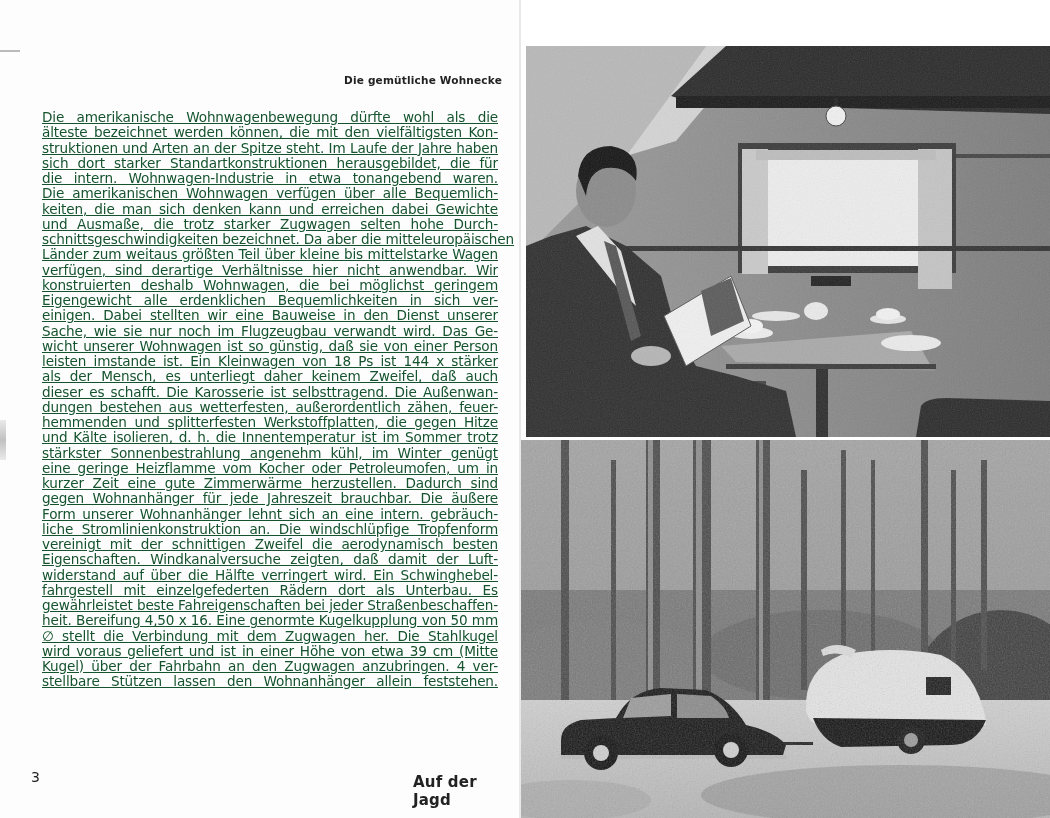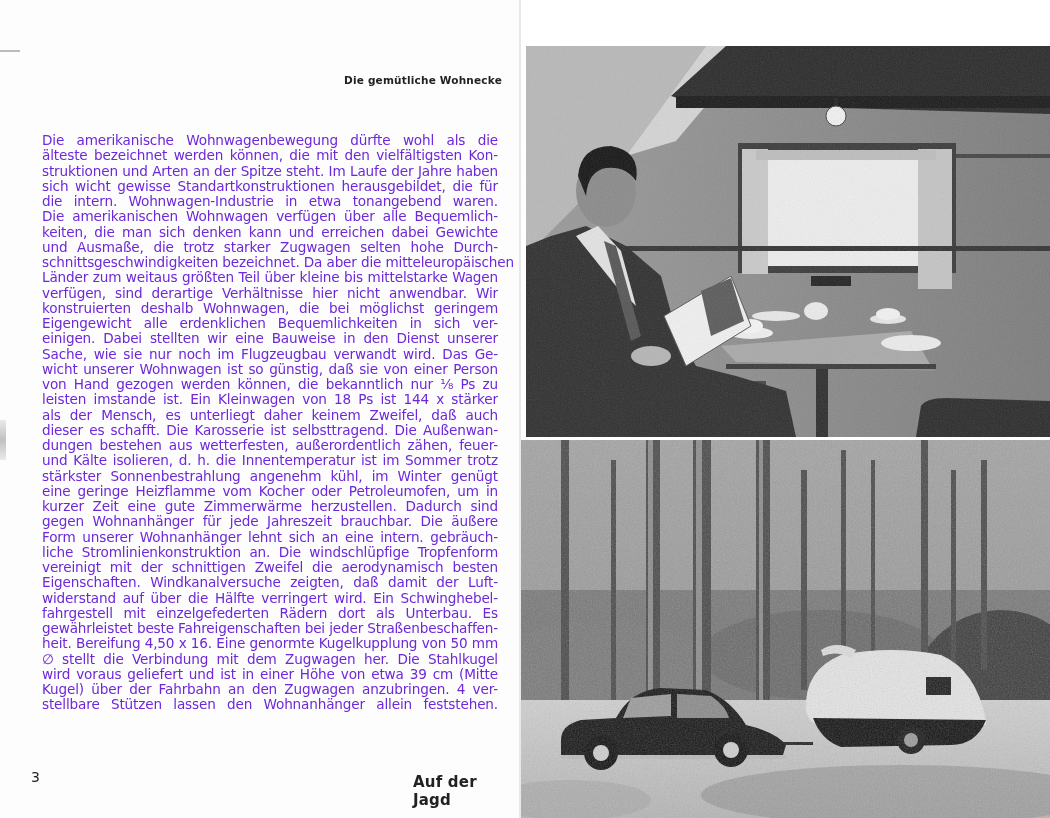--- a/index.html
+++ b/index.html
@@ -8,8 +8,8 @@
     .page-left { position:absolute; left:0; top:0; width:520px; height:818px; background:#fdfdfd; }
     .caption-top { position:absolute; right:18px; top:74px; font-size:10.5px; font-weight:bold;
                    letter-spacing:0.2px; color:#222;text-align:right; }
-    .body-text { position:absolute; left:42px; top:133px; width:456px; font-size:13.6px; line-height:15.25px;
-                 text-align:justify; letter-spacing:-0.15px; color:#6d28d9; }
+    .body-text { position:absolute; left:42px; top:110px; width:456px; font-size:13.6px; line-height:15.25px;
+                 text-align:justify; letter-spacing:-0.15px; color:#14532d;text-decoration:underline; }
     .body-text .ln { display:block; text-align:justify; text-align-last:justify; white-space:nowrap; height:15.25px; }
     .body-text .ln.last { text-align-last:justify; }
     .page-number { position:absolute; left:31px; top:769px; font-size:14px; color:#222; }

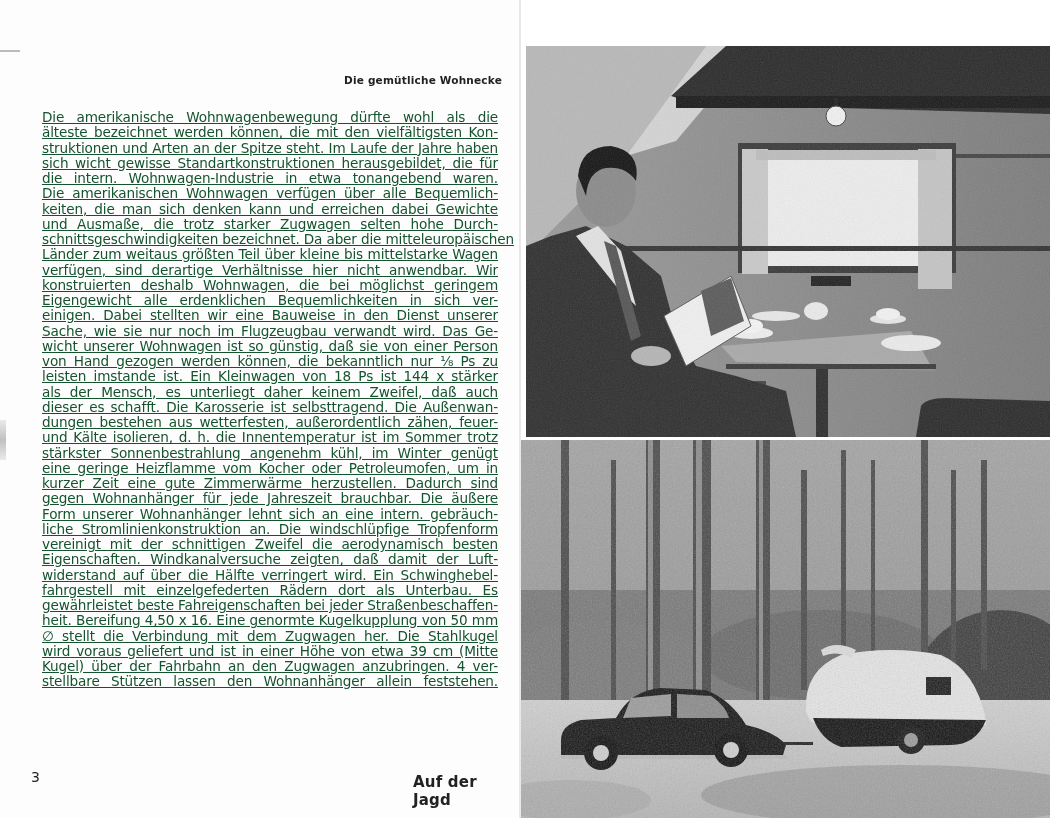--- a/index.html
+++ b/index.html
@@ -33,7 +33,7 @@
       <span class="ln">Die amerikanische Wohnwagenbewegung dürfte wohl als die</span>
       <span class="ln">älteste bezeichnet werden können, die mit den vielfältigsten Kon-</span>
       <span class="ln">struktionen und Arten an der Spitze steht. Im Laufe der Jahre haben</span>
-      <span class="ln">sich wicht gewisse Standartkonstruktionen herausgebildet, die für</span>
+      <span class="ln">sich dort starker Standartkonstruktionen herausgebildet, die für</span>
       <span class="ln">die intern. Wohnwagen-Industrie in etwa tonangebend waren.</span>
       <span class="ln">Die amerikanischen Wohnwagen verfügen über alle Bequemlich-</span>
       <span class="ln">keiten, die man sich denken kann und erreichen dabei Gewichte</span>

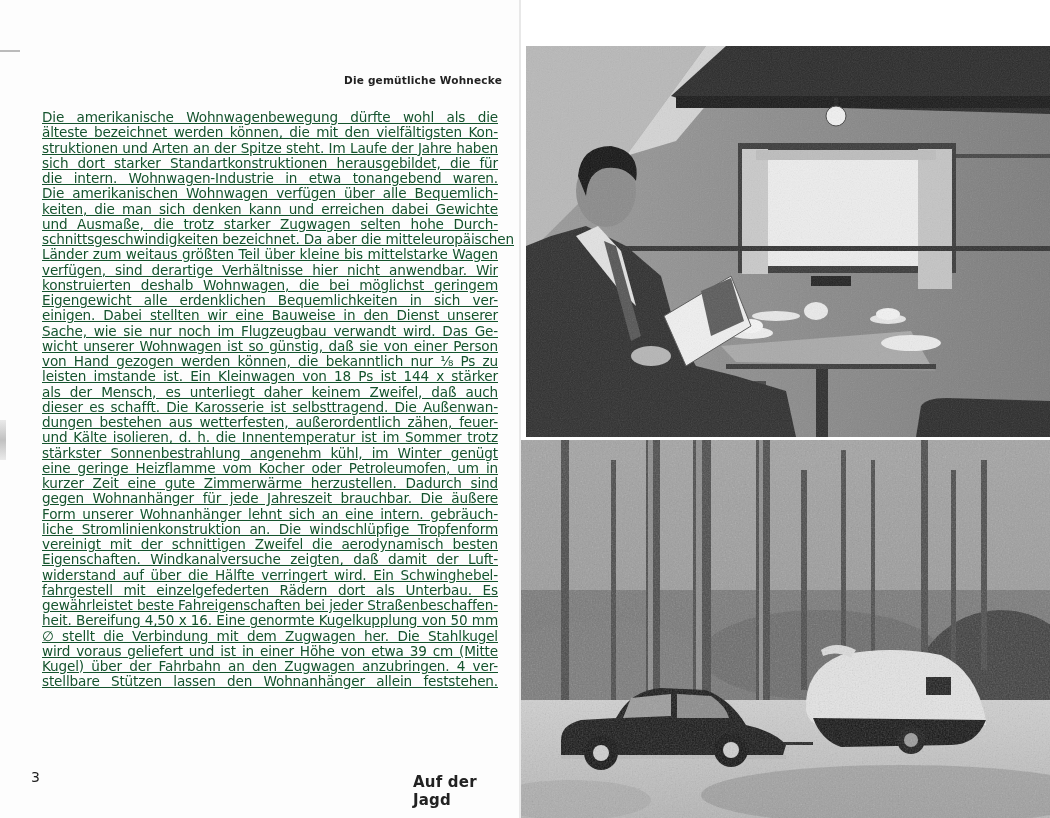--- a/index.html
+++ b/index.html
@@ -46,7 +46,6 @@
       <span class="ln">einigen. Dabei stellten wir eine Bauweise in den Dienst unserer</span>
       <span class="ln">Sache, wie sie nur noch im Flugzeugbau verwandt wird. Das Ge-</span>
       <span class="ln">wicht unserer Wohnwagen ist so günstig, daß sie von einer Person</span>
-      <span class="ln">von Hand gezogen werden können, die bekanntlich nur ⅛ Ps zu</span>
       <span class="ln">leisten imstande ist. Ein Kleinwagen von 18 Ps ist 144 x stärker</span>
       <span class="ln">als der Mensch, es unterliegt daher keinem Zweifel, daß auch</span>
       <span class="ln">dieser es schafft. Die Karosserie ist selbsttragend. Die Außenwan-</span>

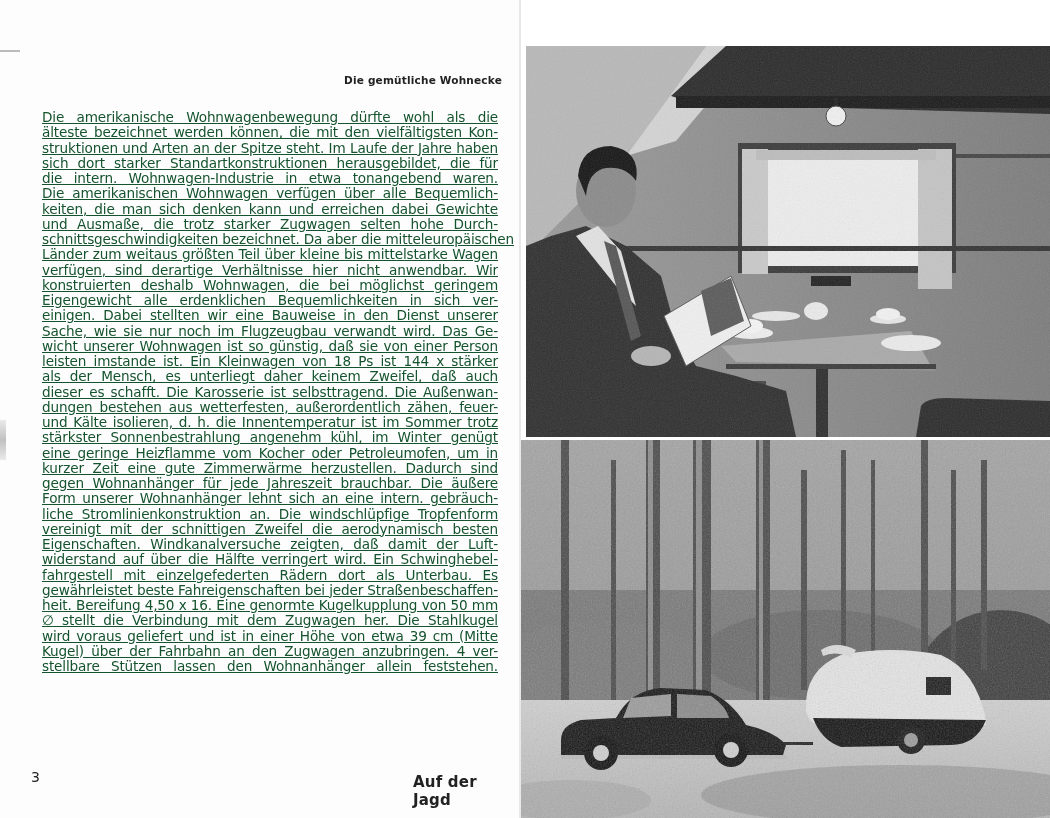--- a/index.html
+++ b/index.html
@@ -50,6 +50,7 @@
       <span class="ln">als der Mensch, es unterliegt daher keinem Zweifel, daß auch</span>
       <span class="ln">dieser es schafft. Die Karosserie ist selbsttragend. Die Außenwan-</span>
       <span class="ln">dungen bestehen aus wetterfesten, außerordentlich zähen, feuer-</span>
+      <span class="ln">hemmenden und splitterfesten Werkstoffplatten, die gegen Hitze</span>
       <span class="ln">und Kälte isolieren, d. h. die Innentemperatur ist im Sommer trotz</span>
       <span class="ln">stärkster Sonnenbestrahlung angenehm kühl, im Winter genügt</span>
       <span class="ln">eine geringe Heizflamme vom Kocher oder Petroleumofen, um in</span>

